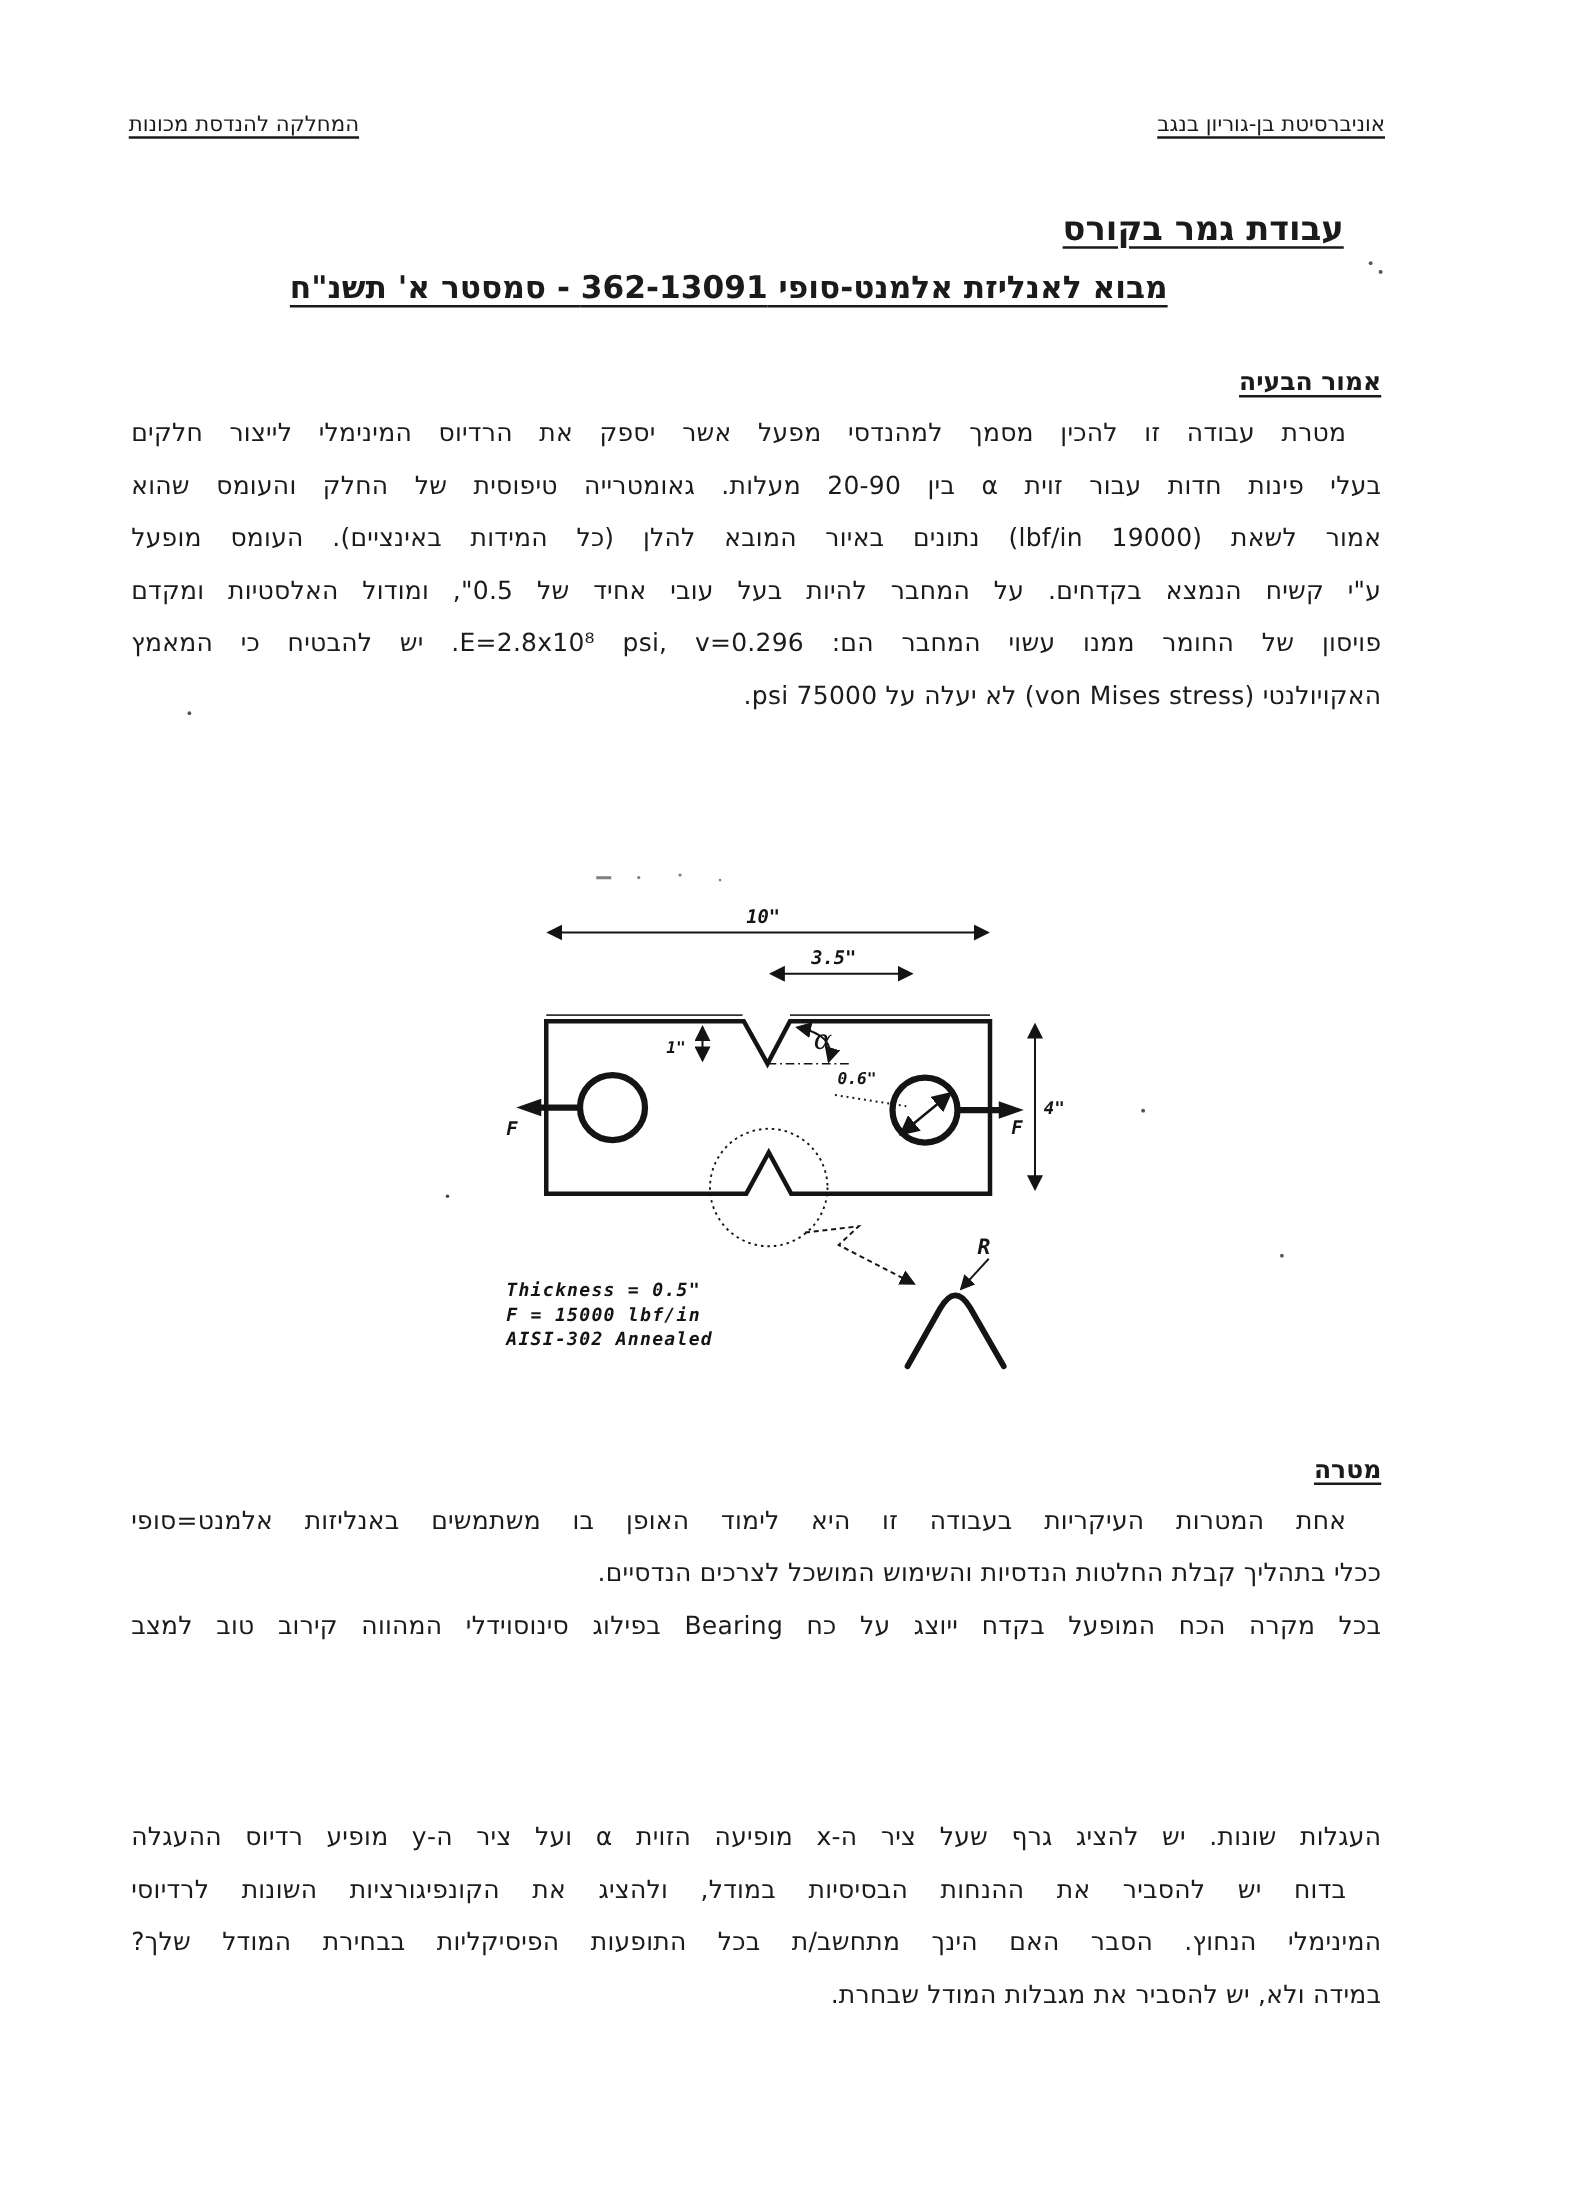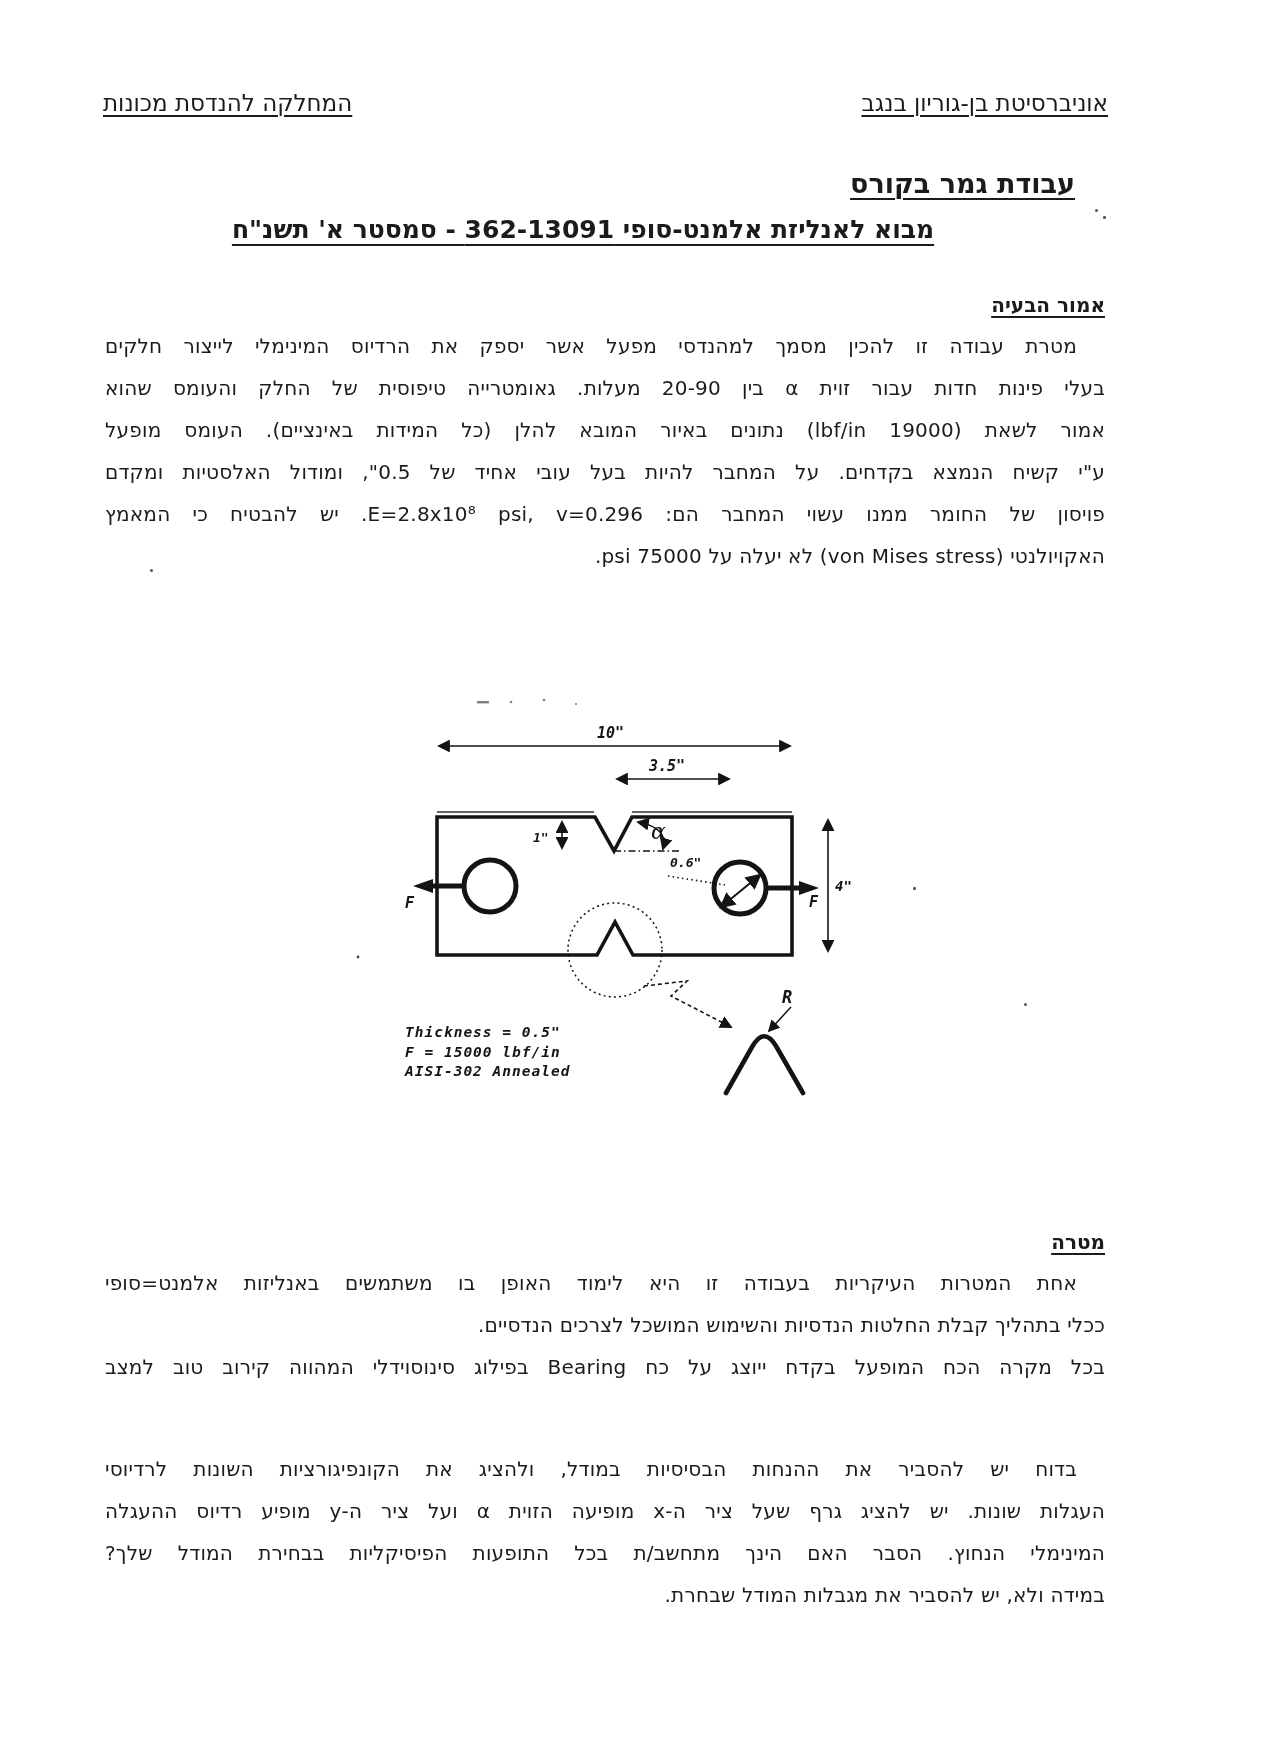--- a/index.html
+++ b/index.html
@@ -10,7 +10,7 @@
   }
   
   .hdr{
-    position:absolute; top:90px; font-size:23px; direction:rtl;
+    position:absolute; top:90px; font-size:17px; direction:rtl;
     text-decoration:underline; text-decoration-thickness:1.5px; text-underline-offset:4px;
   }
   .hdr-right{ right:167px; }

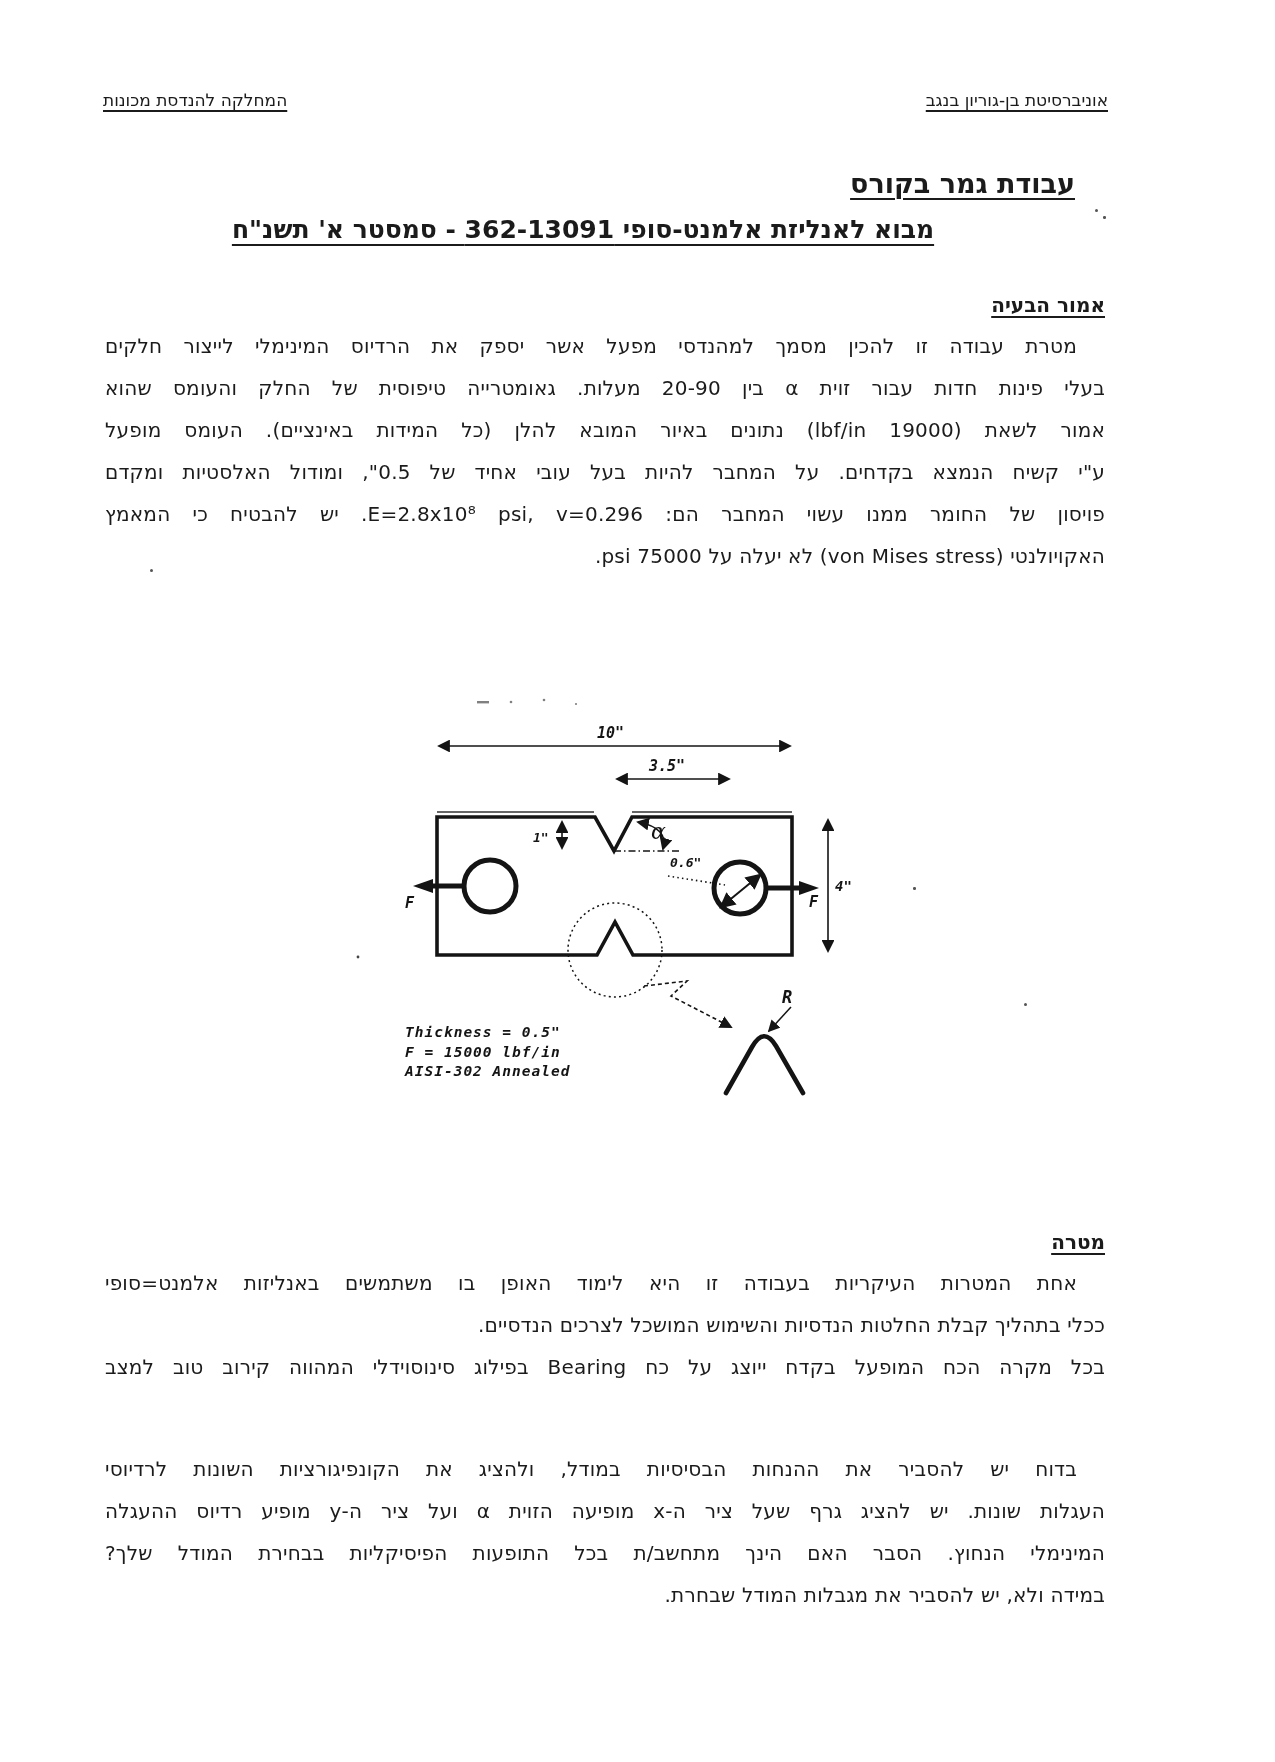--- a/index.html
+++ b/index.html
@@ -31,7 +31,7 @@
   
   .section{ position:absolute; right:170px; width:1000px; direction:rtl; }
   .sec-problem{ top:293px; }
-  .sec-goal{ top:1230px;margin-left:21px; }
+  .sec-goal{ top:1163px;margin-left:21px; }
   .sec-report{ top:1448px; }
   .sec-heading{
     font-size:20px; font-weight:bold; line-height:24px; margin-bottom:8px;

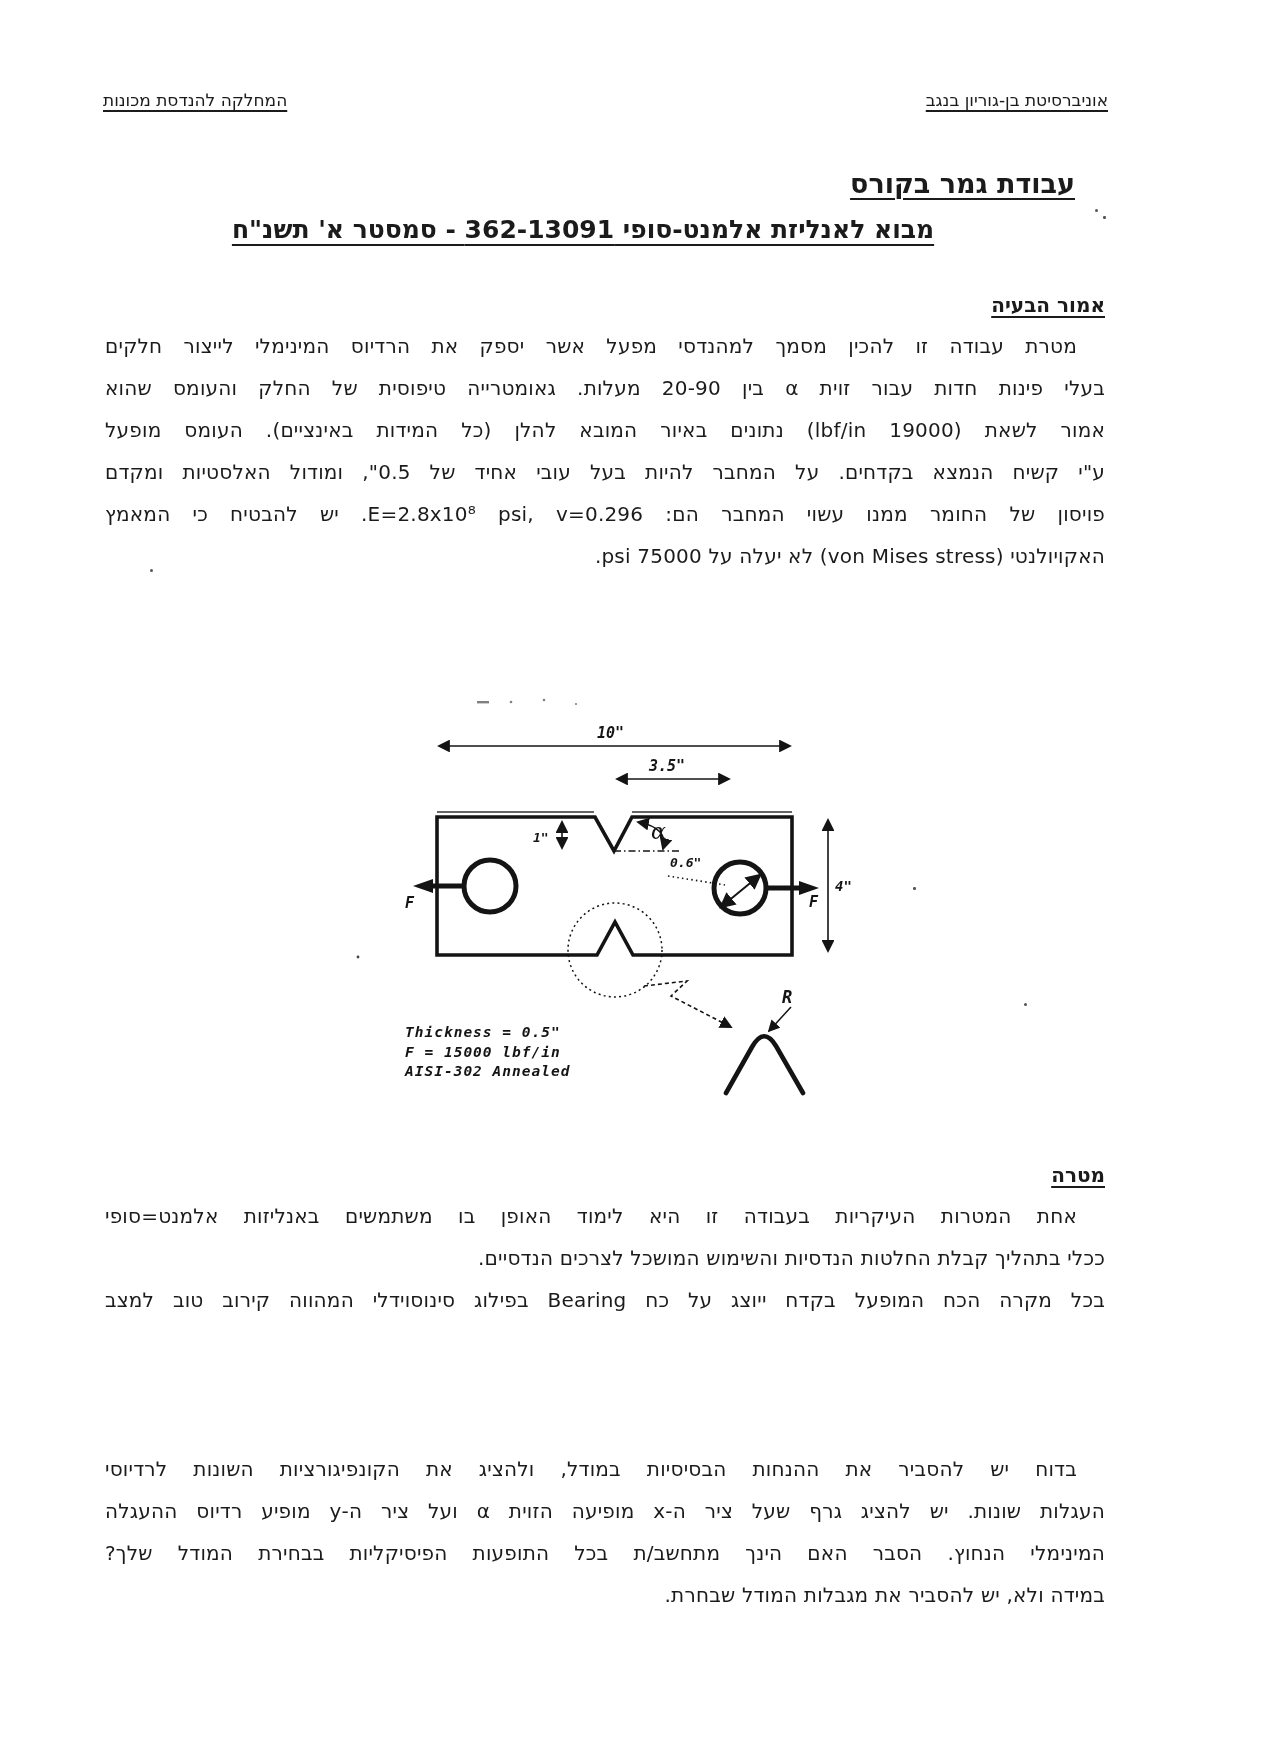--- a/index.html
+++ b/index.html
@@ -173,8 +173,8 @@
 
   <div class="section sec-report">
     <div class="bodytext">
+      <div class="jline">העגלות שונות. יש להציג גרף שעל ציר ה-x מופיעה הזוית α ועל ציר ה-y מופיע רדיוס ההעגלה</div>
       <div class="jline indent">בדוח יש להסביר את ההנחות הבסיסיות במודל, ולהציג את הקונפיגורציות השונות לרדיוסי</div>
-      <div class="jline">העגלות שונות. יש להציג גרף שעל ציר ה-x מופיעה הזוית α ועל ציר ה-y מופיע רדיוס ההעגלה</div>
       <div class="jline">המינימלי הנחוץ. הסבר האם הינך מתחשב/ת בכל התופעות הפיסיקליות בבחירת המודל שלך?</div>
       <div class="rline">במידה ולא, יש להסביר את מגבלות המודל שבחרת.</div>
     </div>

